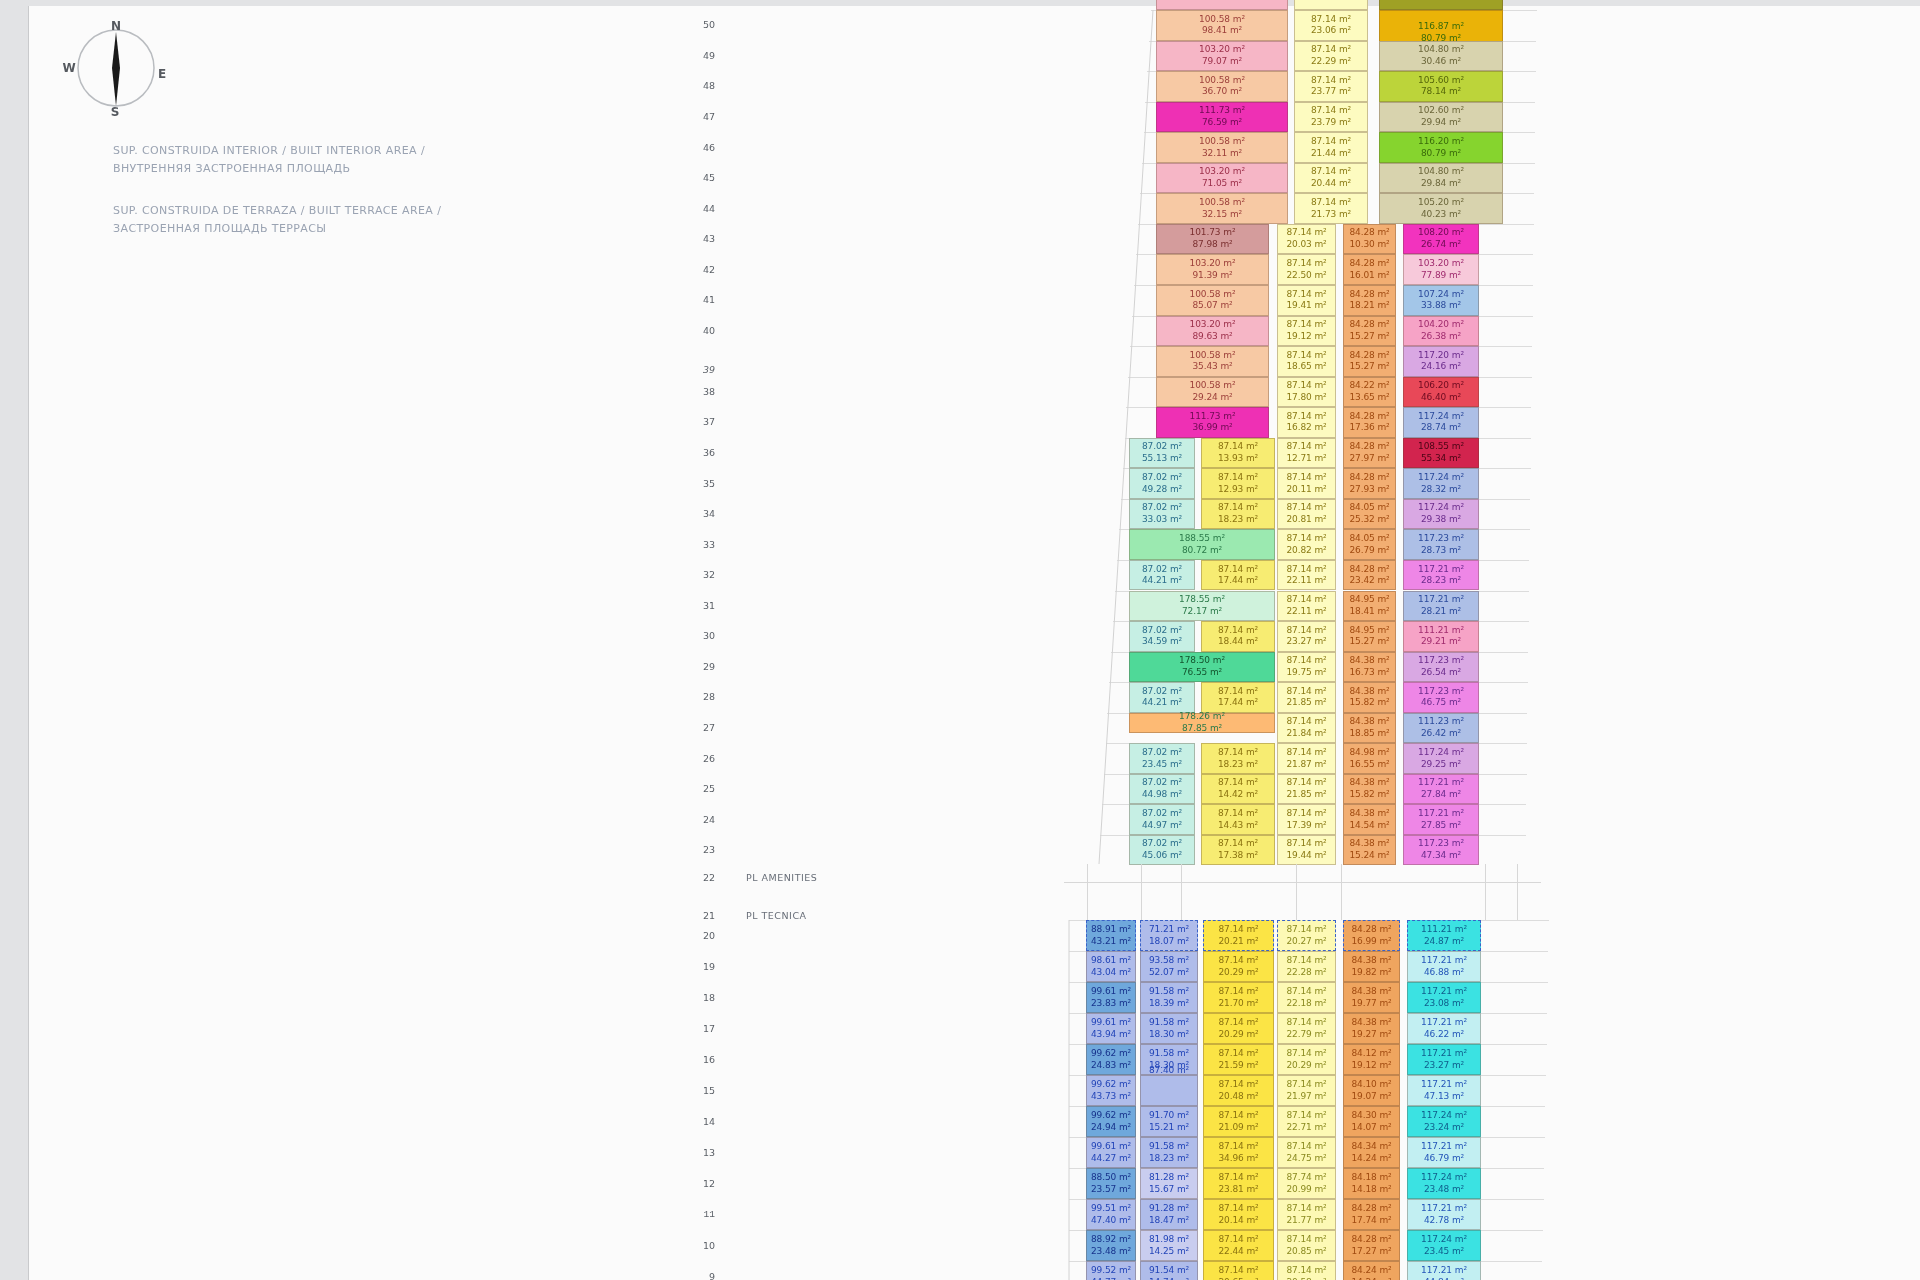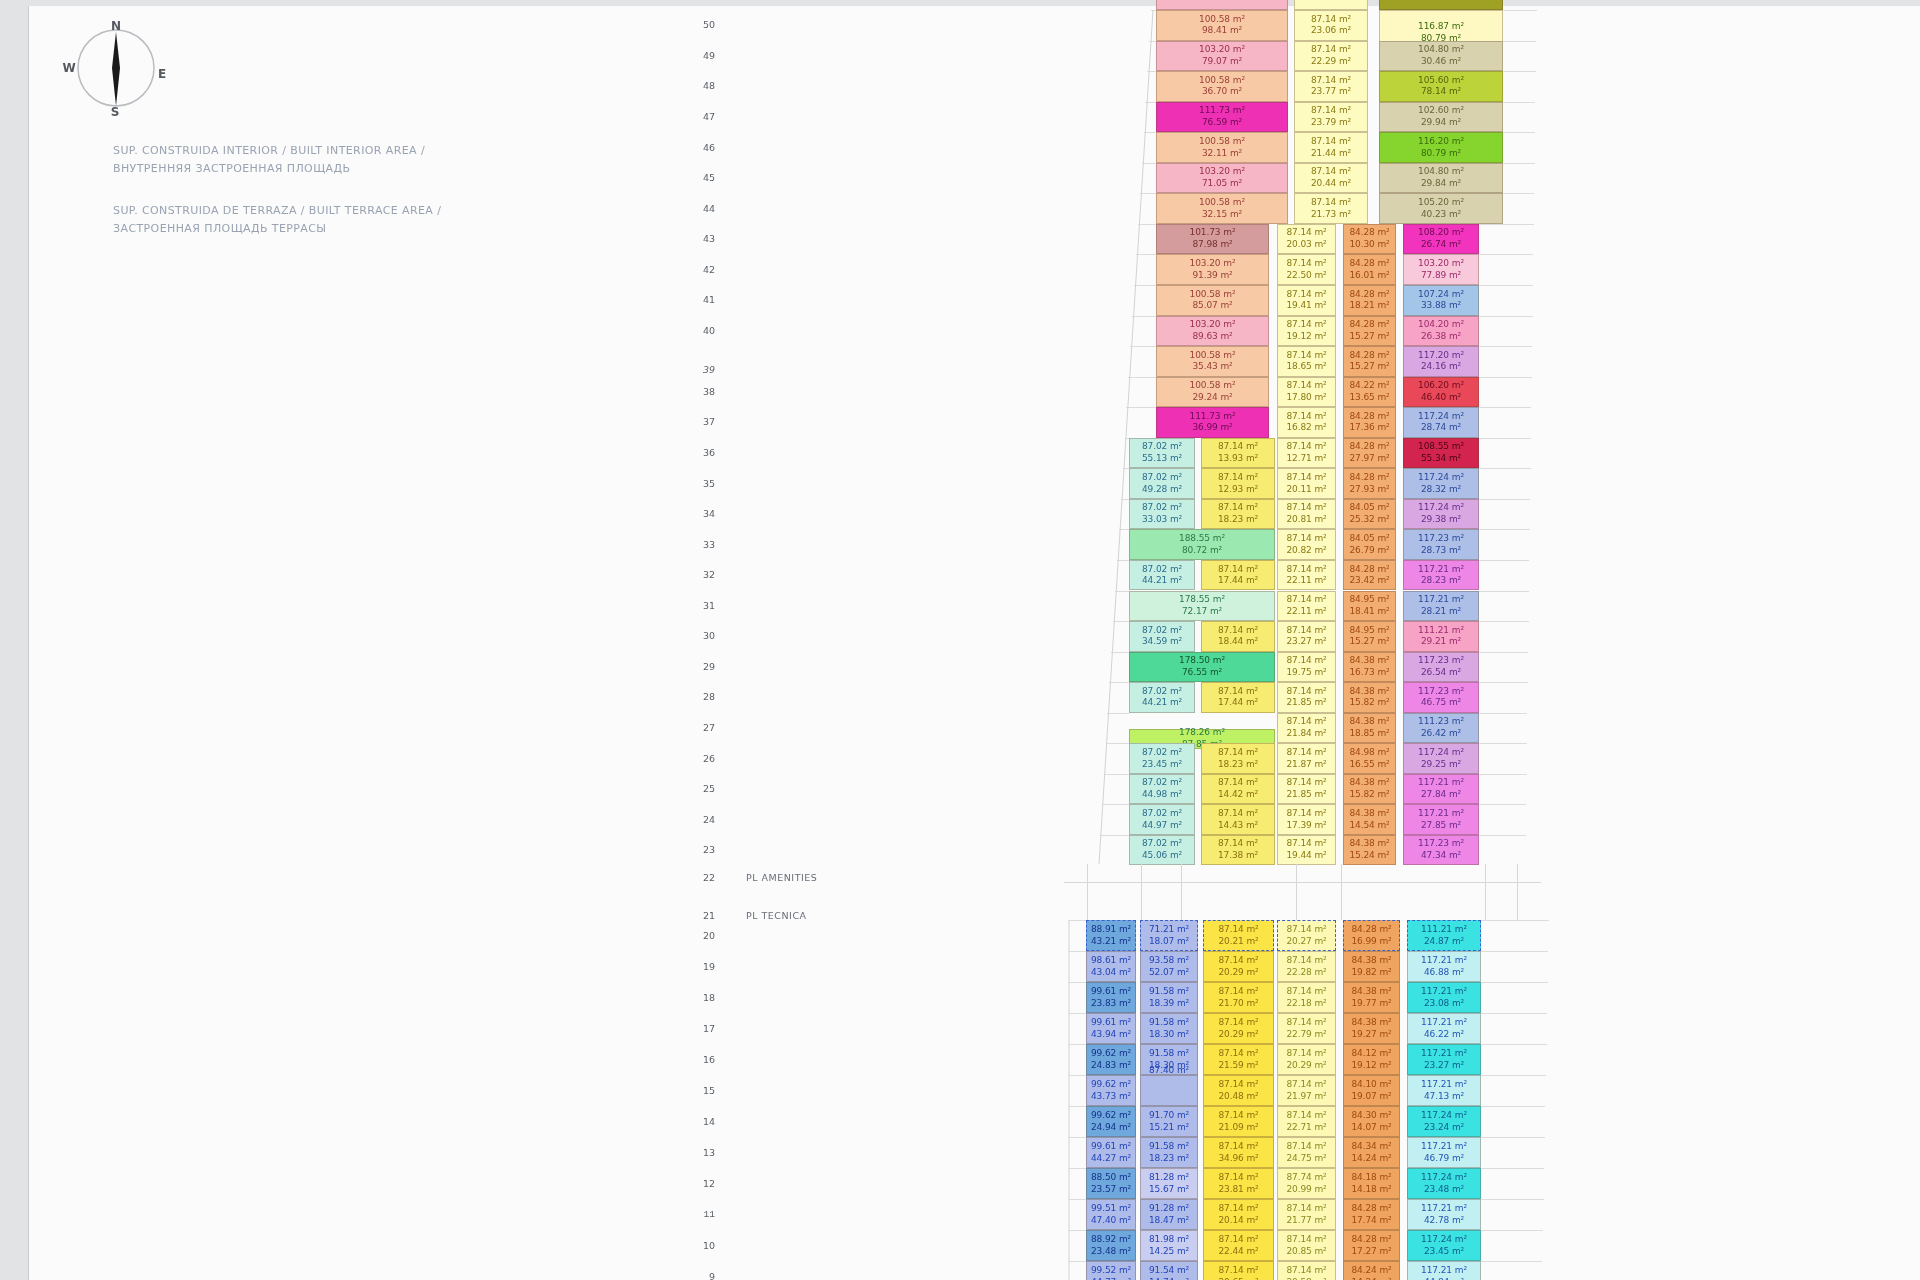--- a/index.html
+++ b/index.html
@@ -68,7 +68,7 @@
           <div class="">87.14 m²</div>
           <div class="">23.06 m²</div>
         </div>
-        <div class="cell" style="left: 1350px; top: 4.05px; width: 124px; height: 46px; background: #fef9c3; color: rgb(58, 107, 10);">
+        <div class="cell" style="left: 1350px; top: 4.05px; width: 124px; height: 46px; background: #eab308; color: rgb(58, 107, 10);">
           <div class="">116.87 m²</div>
           <div class="">80.79 m²</div>
         </div>

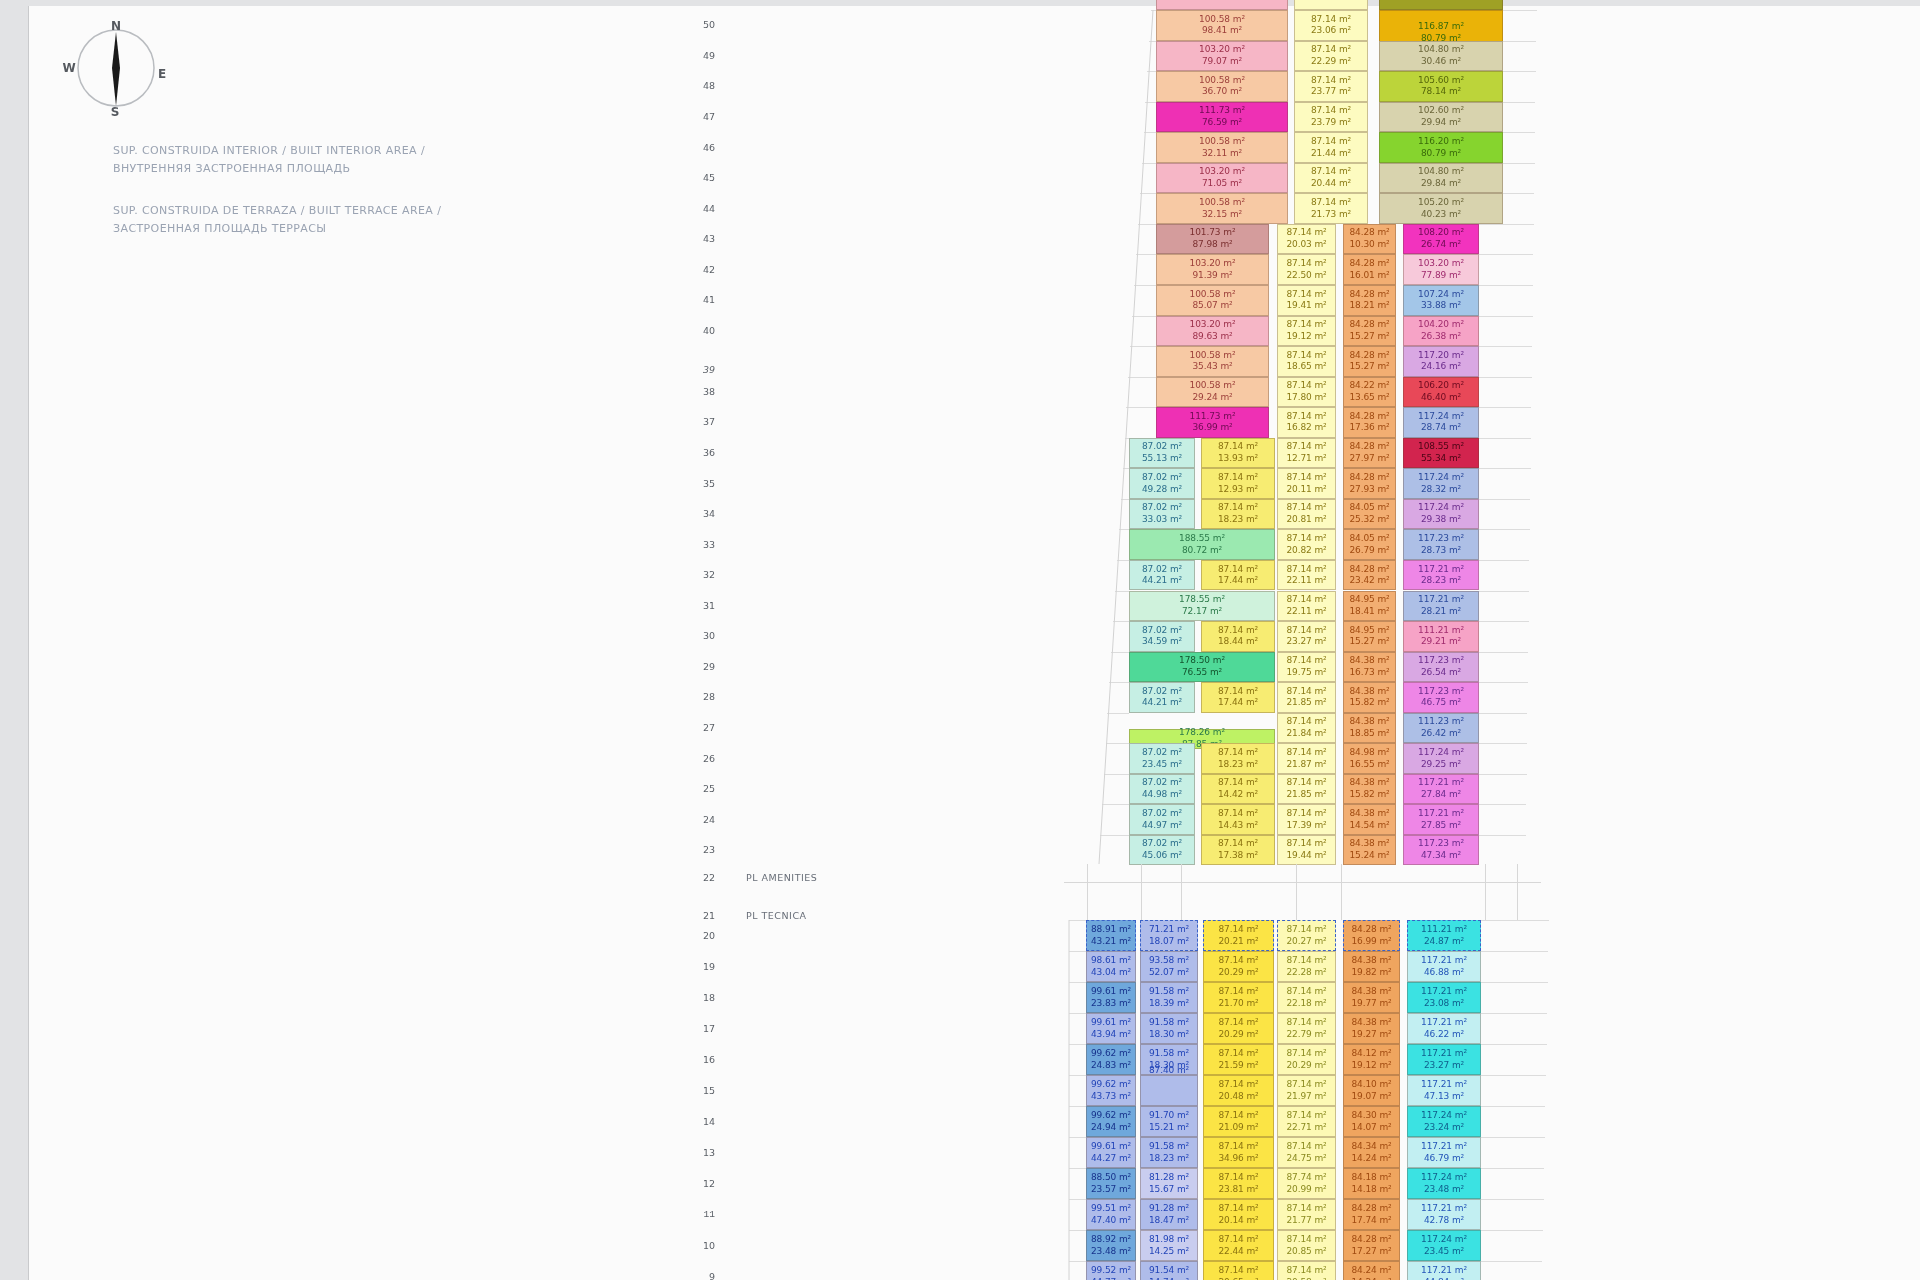--- a/index.html
+++ b/index.html
@@ -493,7 +493,7 @@
         <div class="num" style="left: 664px; top: 685.425px; width: 22px;">28</div>
         <div class="tick" style="left: 1080.3px; top: 676.15px; width: 19.7px;"></div>
         <div class="tick" style="left: 1450px; top: 676.15px; width: 48.8px;"></div>
-        <div class="cell" style="left: 1100px; top: 706.7px; width: 146px; height: 20px; background: #bef264; color: rgb(43, 122, 74); margin-top: 16px;">
+        <div class="cell" style="left: 1100px; top: 706.7px; width: 146px; height: 20px; background: #fdba74; color: rgb(43, 122, 74);">
           <div class="">178.26 m²</div>
           <div class="">87.85 m²</div>
         </div>

